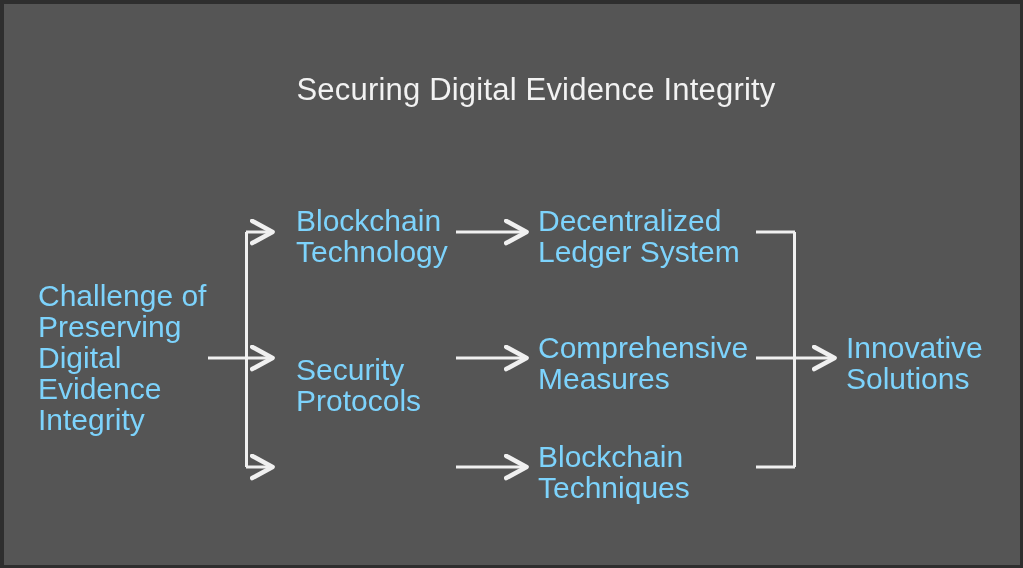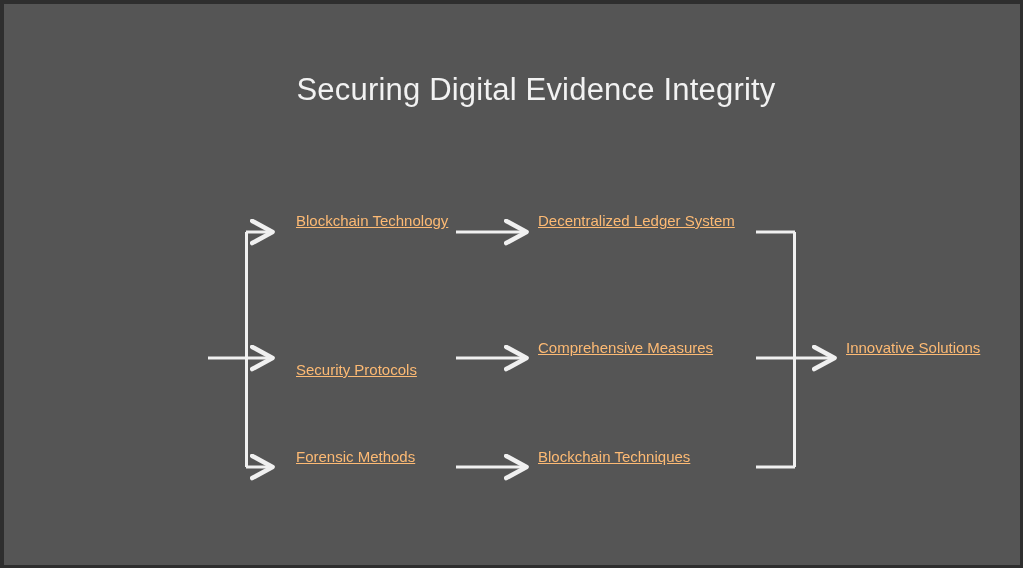--- a/index.html
+++ b/index.html
@@ -43,12 +43,11 @@
   }
   .node-label {
     position: absolute;
-    color: #fdba74;
-    font-size: 15px;
+    color: #7dd3fc;
+    font-size: 30px;
     line-height: 31px;
     font-weight: 400;
     white-space: pre-line;
-    text-decoration: underline;
   }
   #node-root        { left: 34px;  top: 276px; width: 175px; }
   #node-blockchain  { left: 292px; top: 201px; width: 175px; }

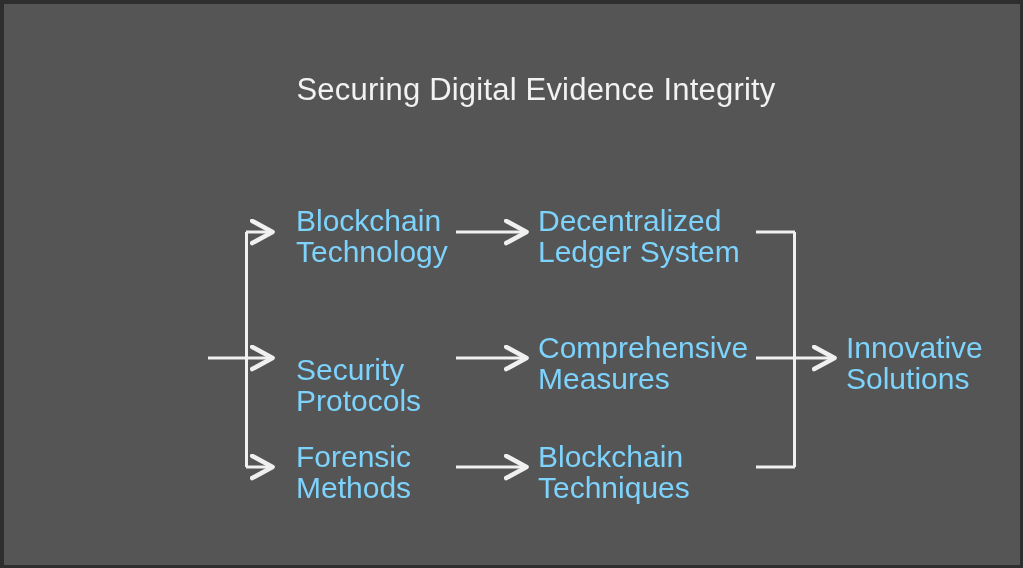--- a/index.html
+++ b/index.html
@@ -105,6 +105,7 @@
       </g>
     </svg>
 
+    <div class="node-label" id="node-root">Challenge of Preserving Digital Evidence Integrity</div>
 
     <div class="node-label" id="node-blockchain">Blockchain Technology</div>
 

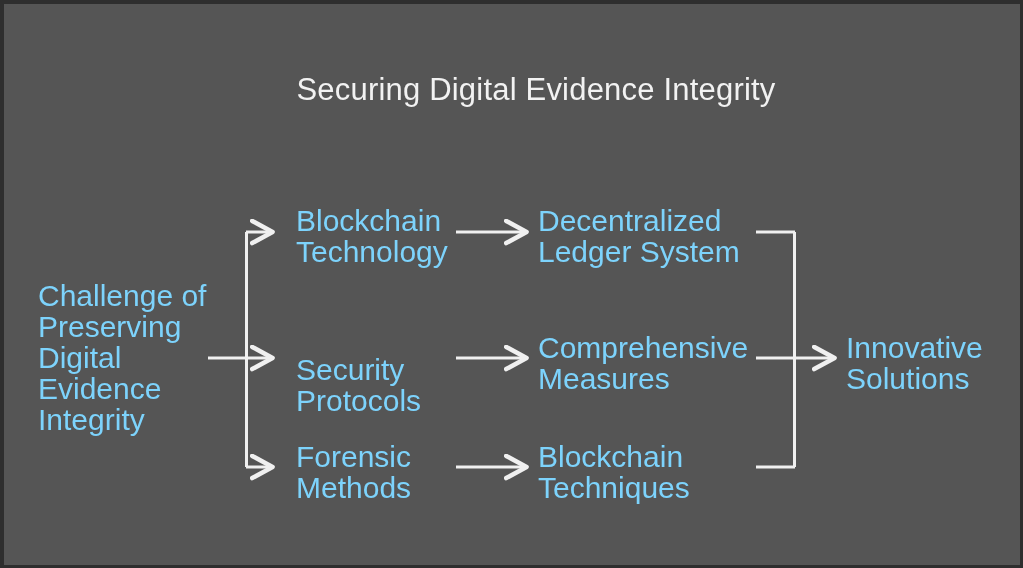--- a/index.html
+++ b/index.html
@@ -111,7 +111,6 @@
 
     <div class="node-label" id="node-security">Security Protocols</div>
 
-    <div class="node-label" id="node-forensic">Forensic Methods</div>
 
     <div class="node-label" id="node-ledger">Decentralized Ledger System</div>
 

